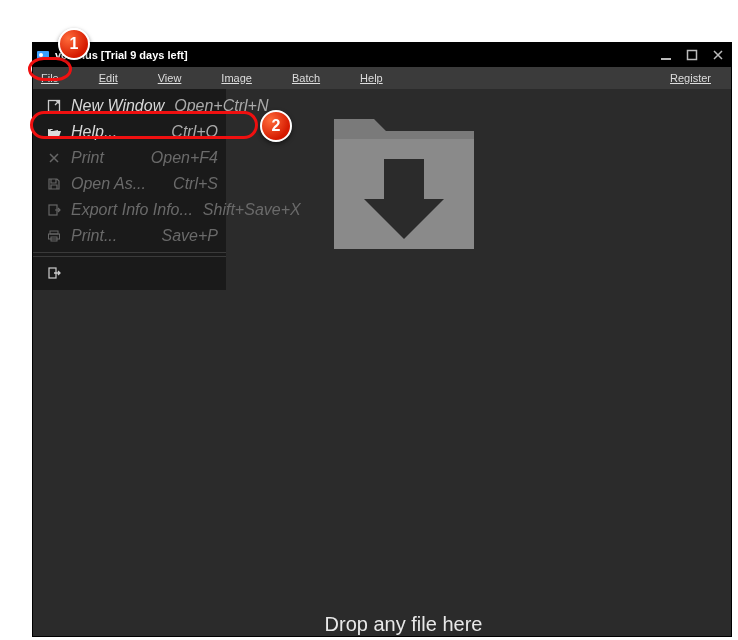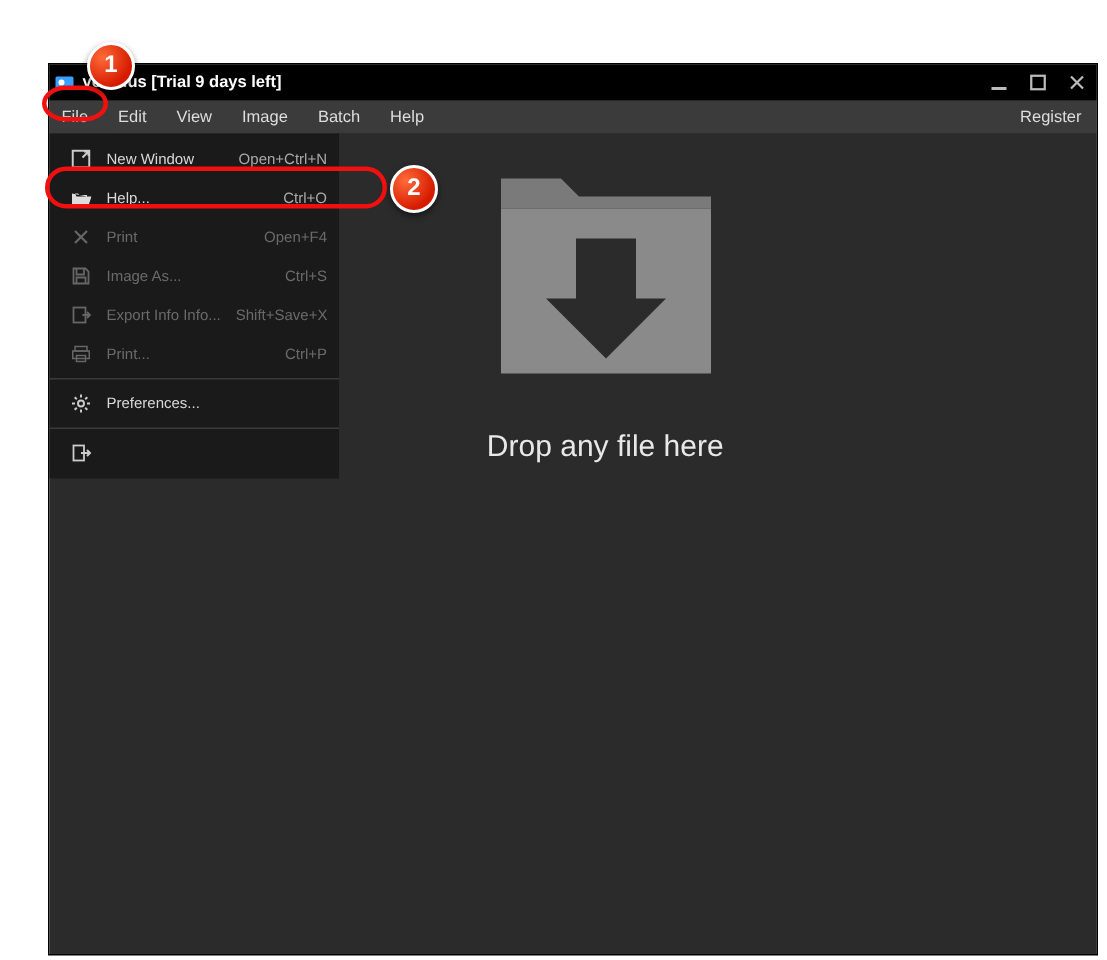--- a/index.html
+++ b/index.html
@@ -16,7 +16,7 @@
   .win-btn svg { display: block; }
 
   .menubar { height: 22px; background: #3b3b3b; display: flex; align-items: stretch; font-size: 11px; color: #ddd; }
-  .menu-item { display: flex; align-items: center; padding: 0 10px; cursor: default; }
+  .menu-item { display: flex; align-items: center; padding: 0 20px; cursor: default; text-decoration: underline; }
   .menu-item.first { padding-left: 8px; }
   .menubar .spacer { flex: 1; }
 

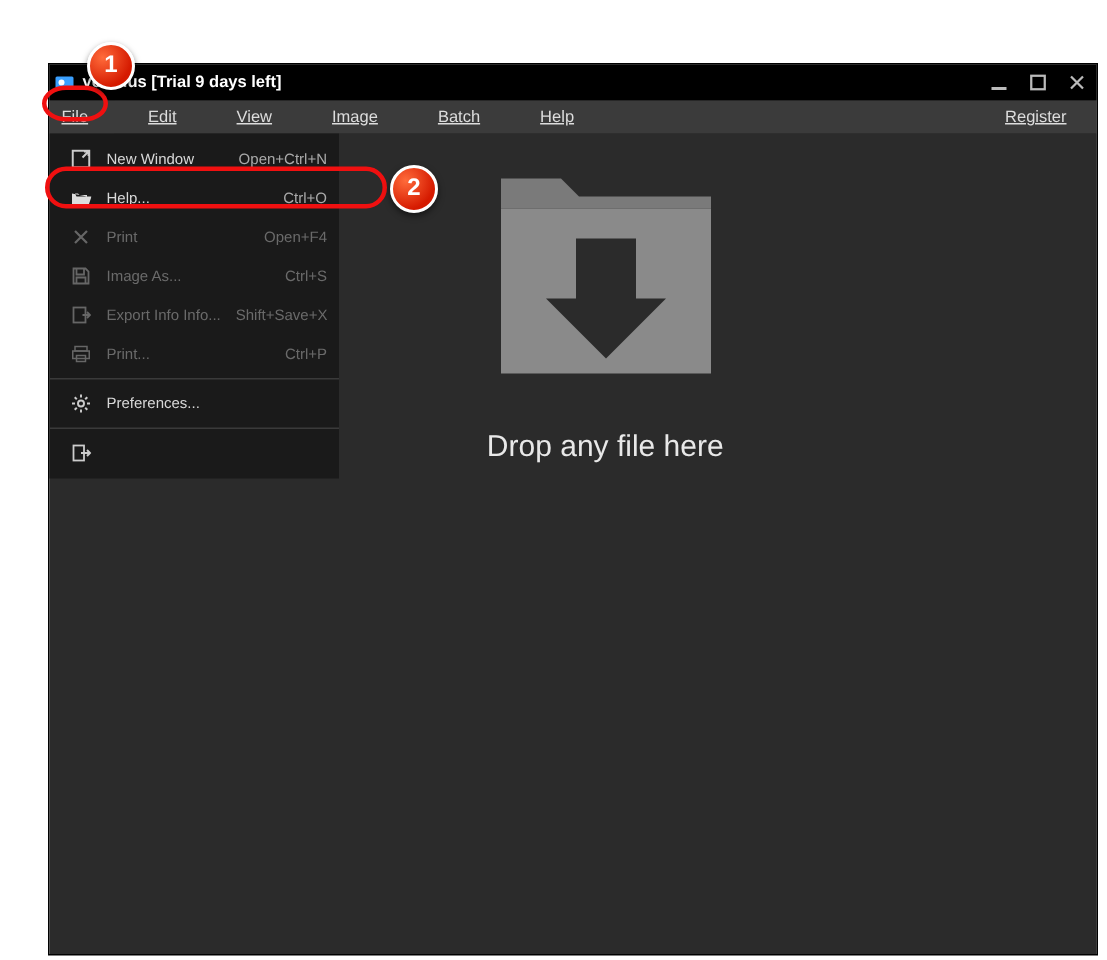--- a/index.html
+++ b/index.html
@@ -24,7 +24,7 @@
   .drop-icon { display: flex; align-items: center; justify-content: center; }
   .drop-text { margin-top: 18px; color: #e8e8e8; font-size: 20px; font-family: "Segoe UI", Tahoma, sans-serif; }
 
-  .dropdown { position: absolute; left: 33px; top: 89px; width: 193px; background: #1a1a1a; color: #d8d8d8; font-size: 10px; padding: 4px 0; }
+  .dropdown { position: absolute; left: 33px; top: 89px; width: 193px; background: #1a1a1a; color: #d8d8d8; font-size: 16px; padding: 4px 0; font-style: italic; }
   .dd-item { height: 26px; display: flex; align-items: center; padding: 0 8px 0 10px; }
   .dd-item .dd-icon { width: 22px; display: flex; align-items: center; justify-content: center; flex-shrink: 0; }
   .dd-item .dd-label { flex: 1; padding-left: 6px; white-space: nowrap; }

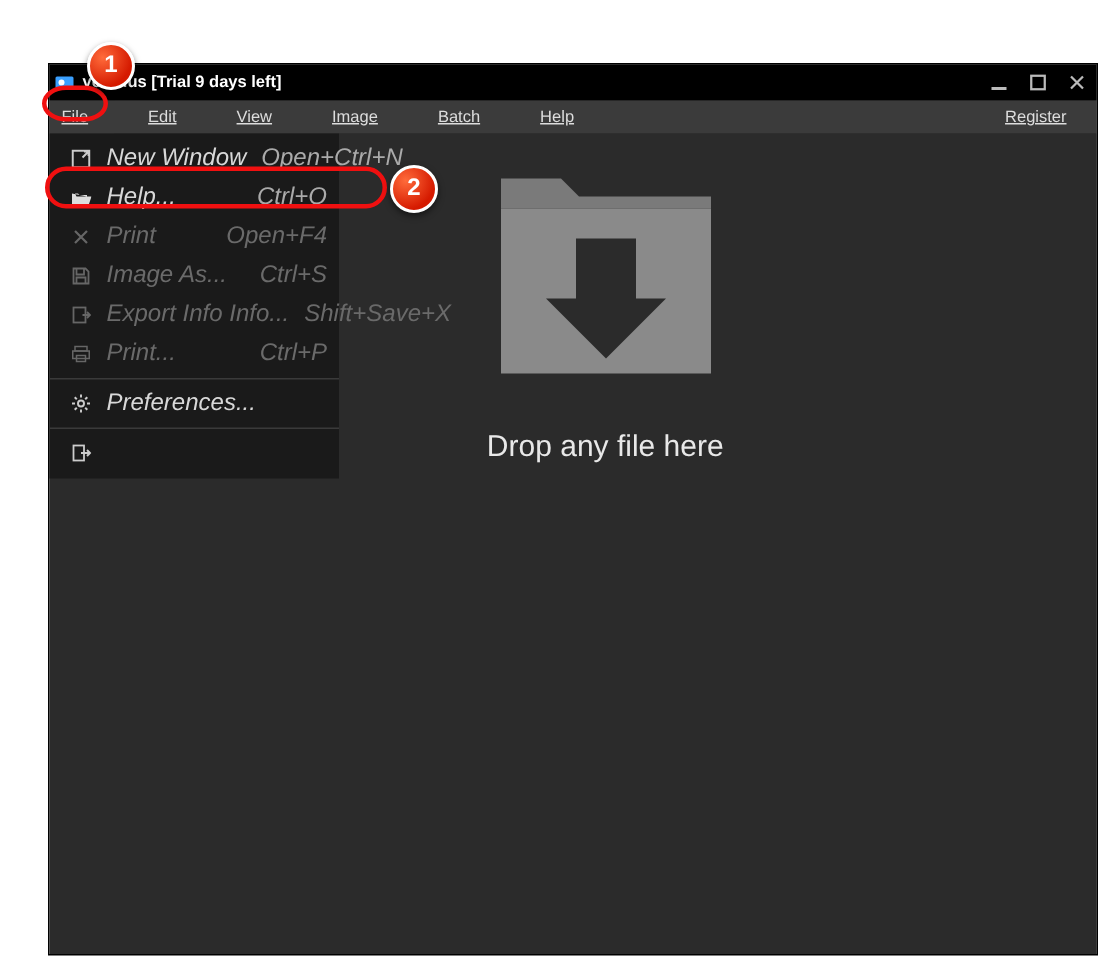--- a/index.html
+++ b/index.html
@@ -139,7 +139,7 @@
           <path d="M2 2 L10 2 L12 4 L12 12 L2 12 Z M4 2 L4 6 L9 6 L9 2 M4 8 L10 8 L10 12 L4 12 Z" fill="none" stroke="#666" stroke-width="1.2"></path>
         </svg>
       </span>
-    <span class="dd-label">Image As...</span>
+    <span class="dd-label">Open As...</span>
     <span class="dd-shortcut">Ctrl+S</span>
   </div>
   <div class="dd-item disabled">

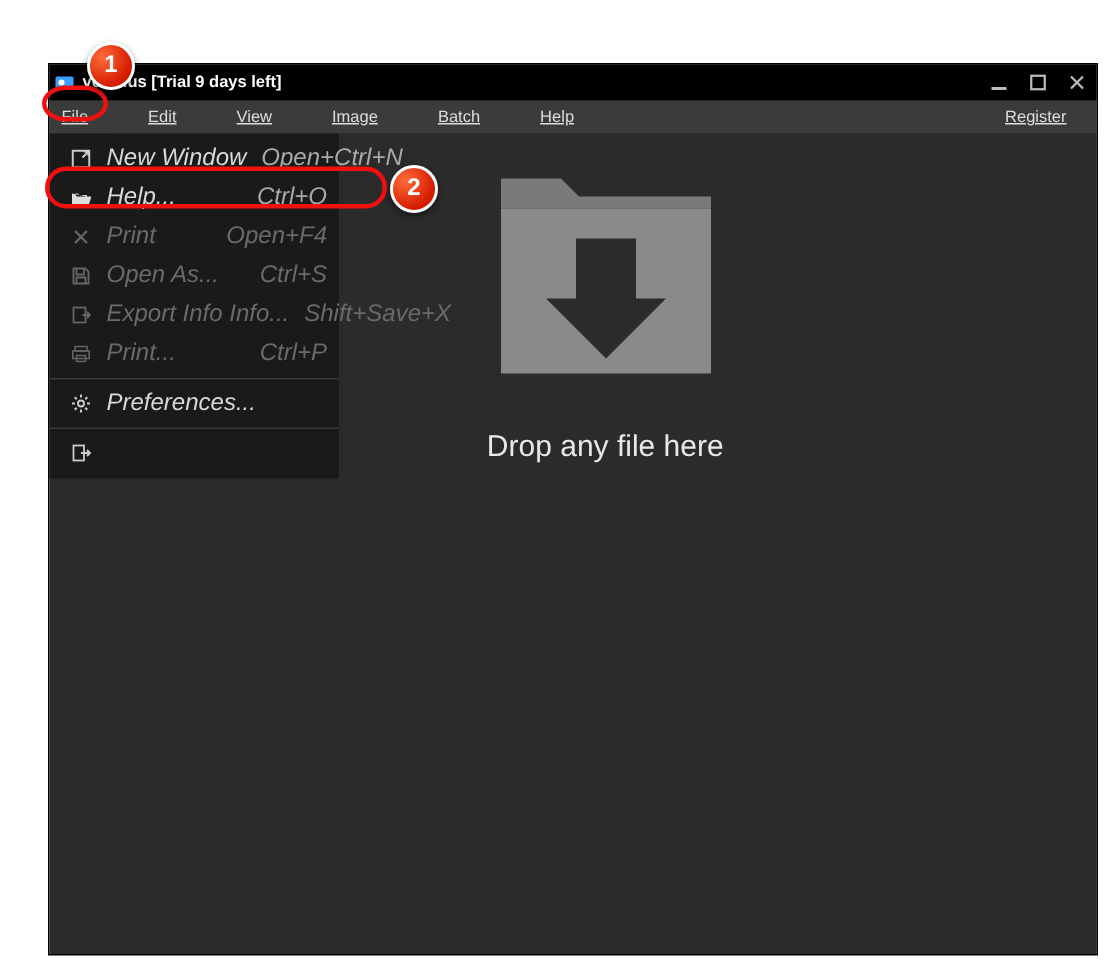--- a/index.html
+++ b/index.html
@@ -161,7 +161,7 @@
         </svg>
       </span>
     <span class="dd-label">Print...</span>
-    <span class="dd-shortcut">Ctrl+P</span>
+    <span class="dd-shortcut">Save+P</span>
   </div>
   <div class="dd-sep"></div>
   <div class="dd-item">

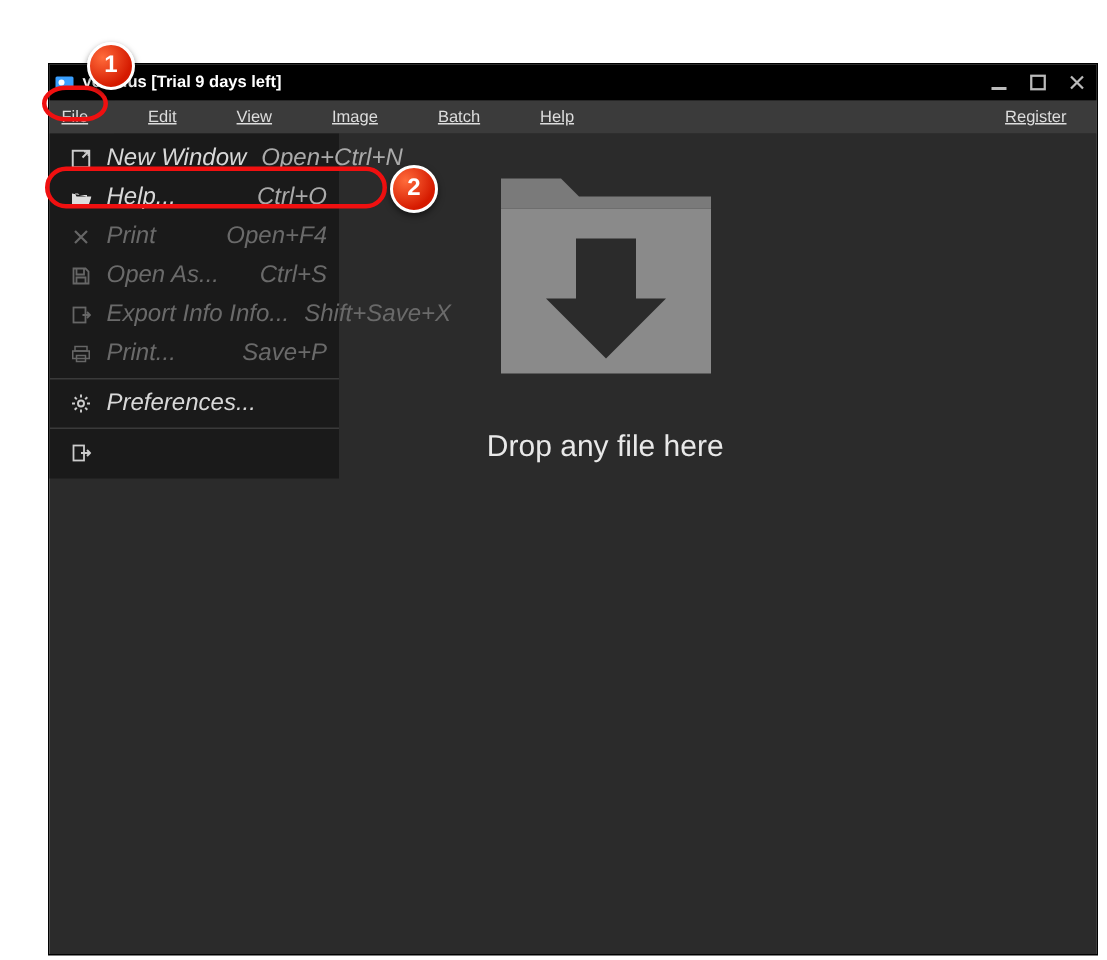--- a/index.html
+++ b/index.html
@@ -164,25 +164,6 @@
     <span class="dd-shortcut">Save+P</span>
   </div>
   <div class="dd-sep"></div>
-  <div class="dd-item">
-    <span class="dd-icon">
-        <svg width="14" height="14">
-          <circle cx="7" cy="7" r="2" fill="none" stroke="#ccc" stroke-width="1.3"></circle>
-          <g stroke="#ccc" stroke-width="1.3">
-            <line x1="7" y1="1" x2="7" y2="3"></line>
-            <line x1="7" y1="11" x2="7" y2="13"></line>
-            <line x1="1" y1="7" x2="3" y2="7"></line>
-            <line x1="11" y1="7" x2="13" y2="7"></line>
-            <line x1="2.8" y1="2.8" x2="4.2" y2="4.2"></line>
-            <line x1="9.8" y1="9.8" x2="11.2" y2="11.2"></line>
-            <line x1="11.2" y1="2.8" x2="9.8" y2="4.2"></line>
-            <line x1="4.2" y1="9.8" x2="2.8" y2="11.2"></line>
-          </g>
-        </svg>
-      </span>
-    <span class="dd-label">Preferences...</span>
-    <span class="dd-shortcut"></span>
-  </div>
   <div class="dd-sep"></div>
   <div class="dd-item">
     <span class="dd-icon">

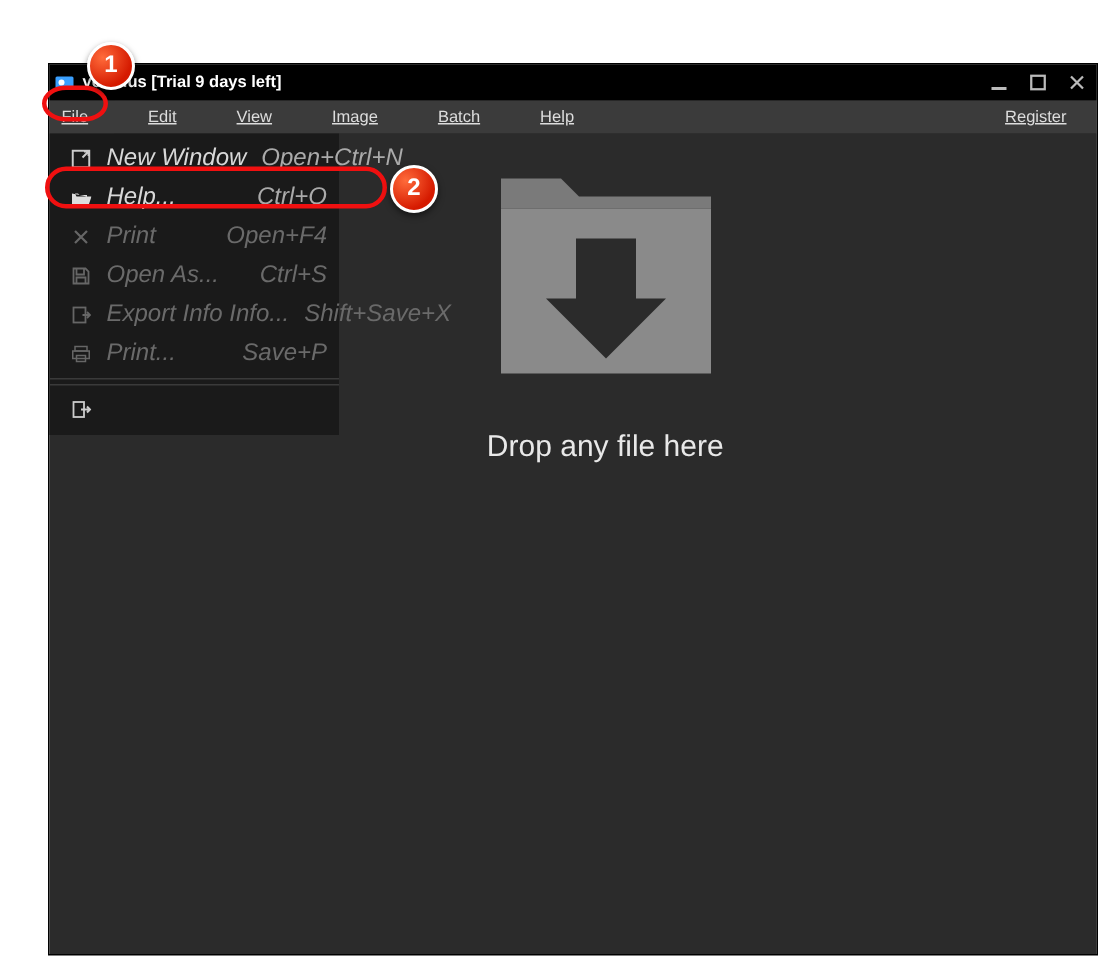--- a/index.html
+++ b/index.html
@@ -20,7 +20,7 @@
   .menu-item.first { padding-left: 8px; }
   .menubar .spacer { flex: 1; }
 
-  .content { position: absolute; left: 0; top: 46px; right: 0; bottom: 0; background: #2b2b2b; display: flex; align-items: center; justify-content: flex-start; flex-direction: column; margin-left: 43px; }
+  .content { position: absolute; left: 0; top: 46px; right: 0; bottom: 0; background: #2b2b2b; display: flex; align-items: center; justify-content: space-between; flex-direction: column; margin-left: 43px; }
   .drop-icon { display: flex; align-items: center; justify-content: center; }
   .drop-text { margin-top: 18px; color: #e8e8e8; font-size: 20px; font-family: "Segoe UI", Tahoma, sans-serif; }
 

